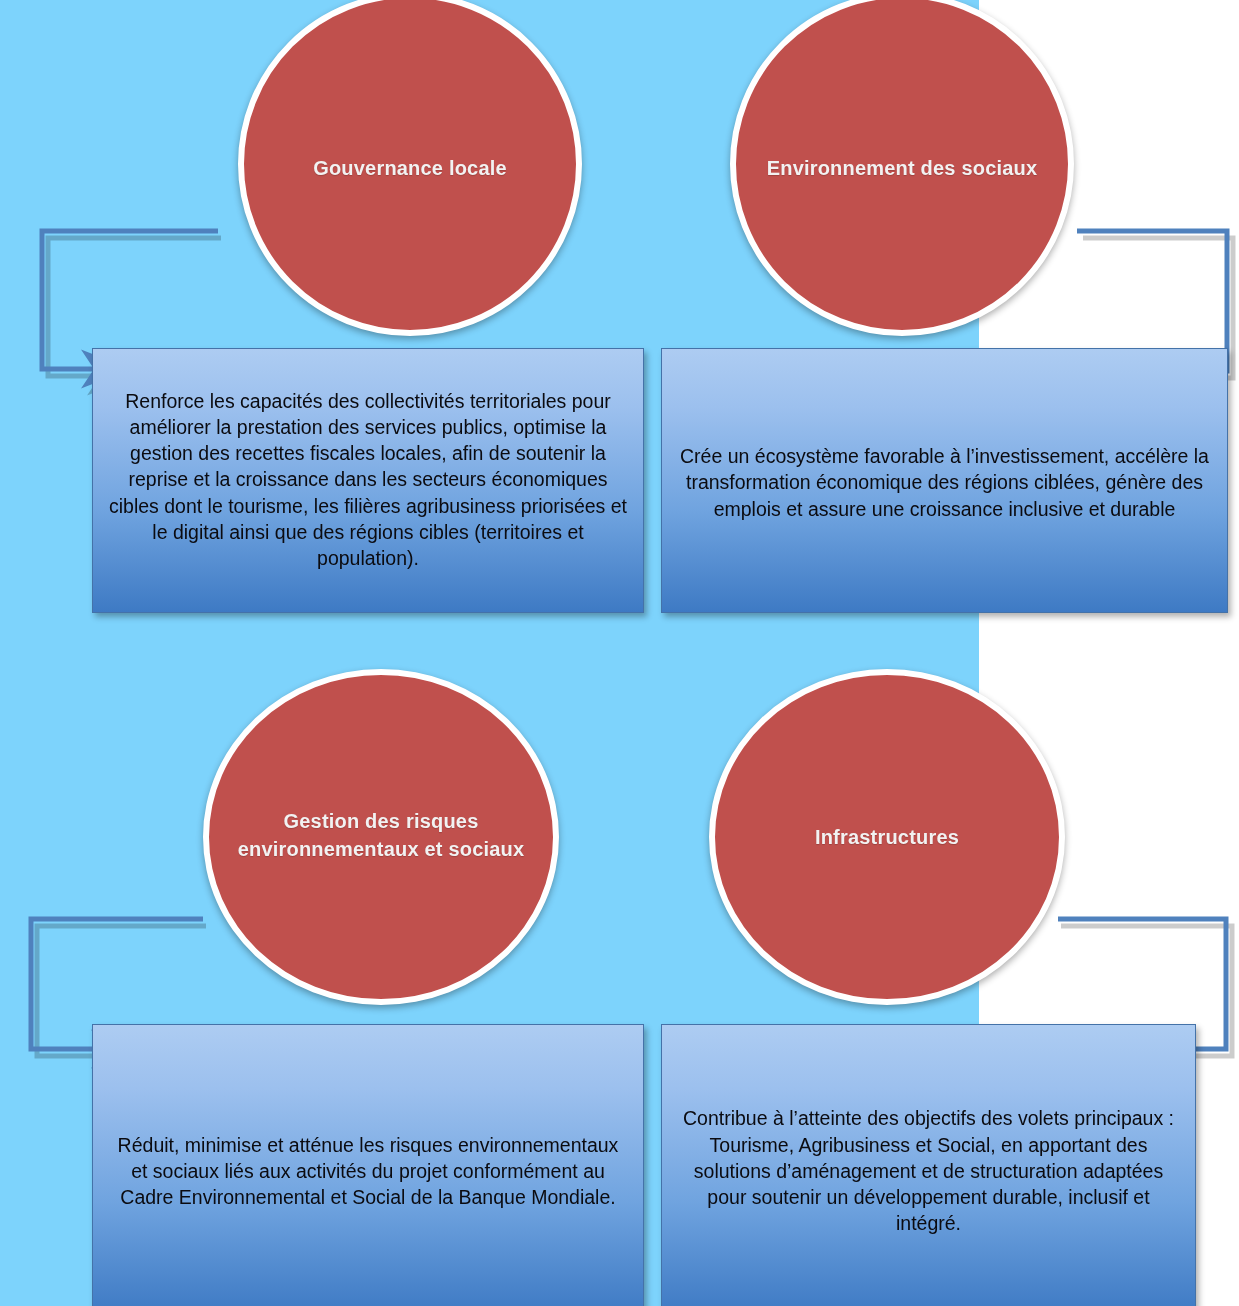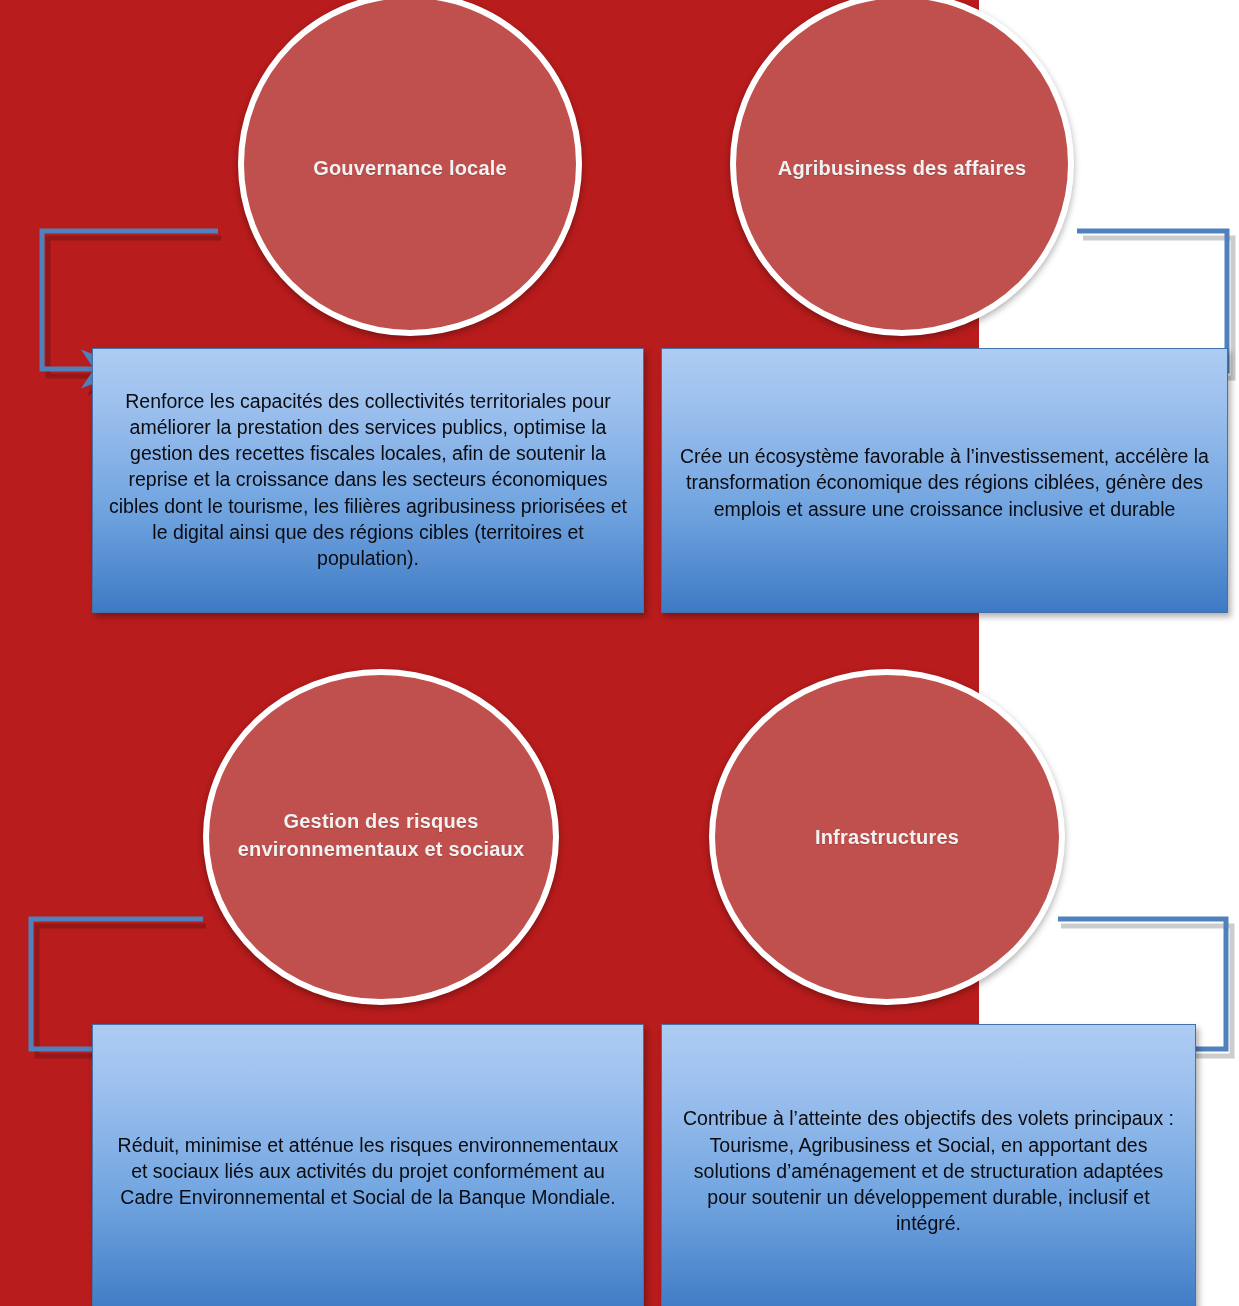--- a/index.html
+++ b/index.html
@@ -14,7 +14,7 @@
     position: relative;
     width: 979px;
     height: 1306px;
-    background: #b91c1c;
+    background: #7dd3fc;
     padding-left: 17px;
   }
 

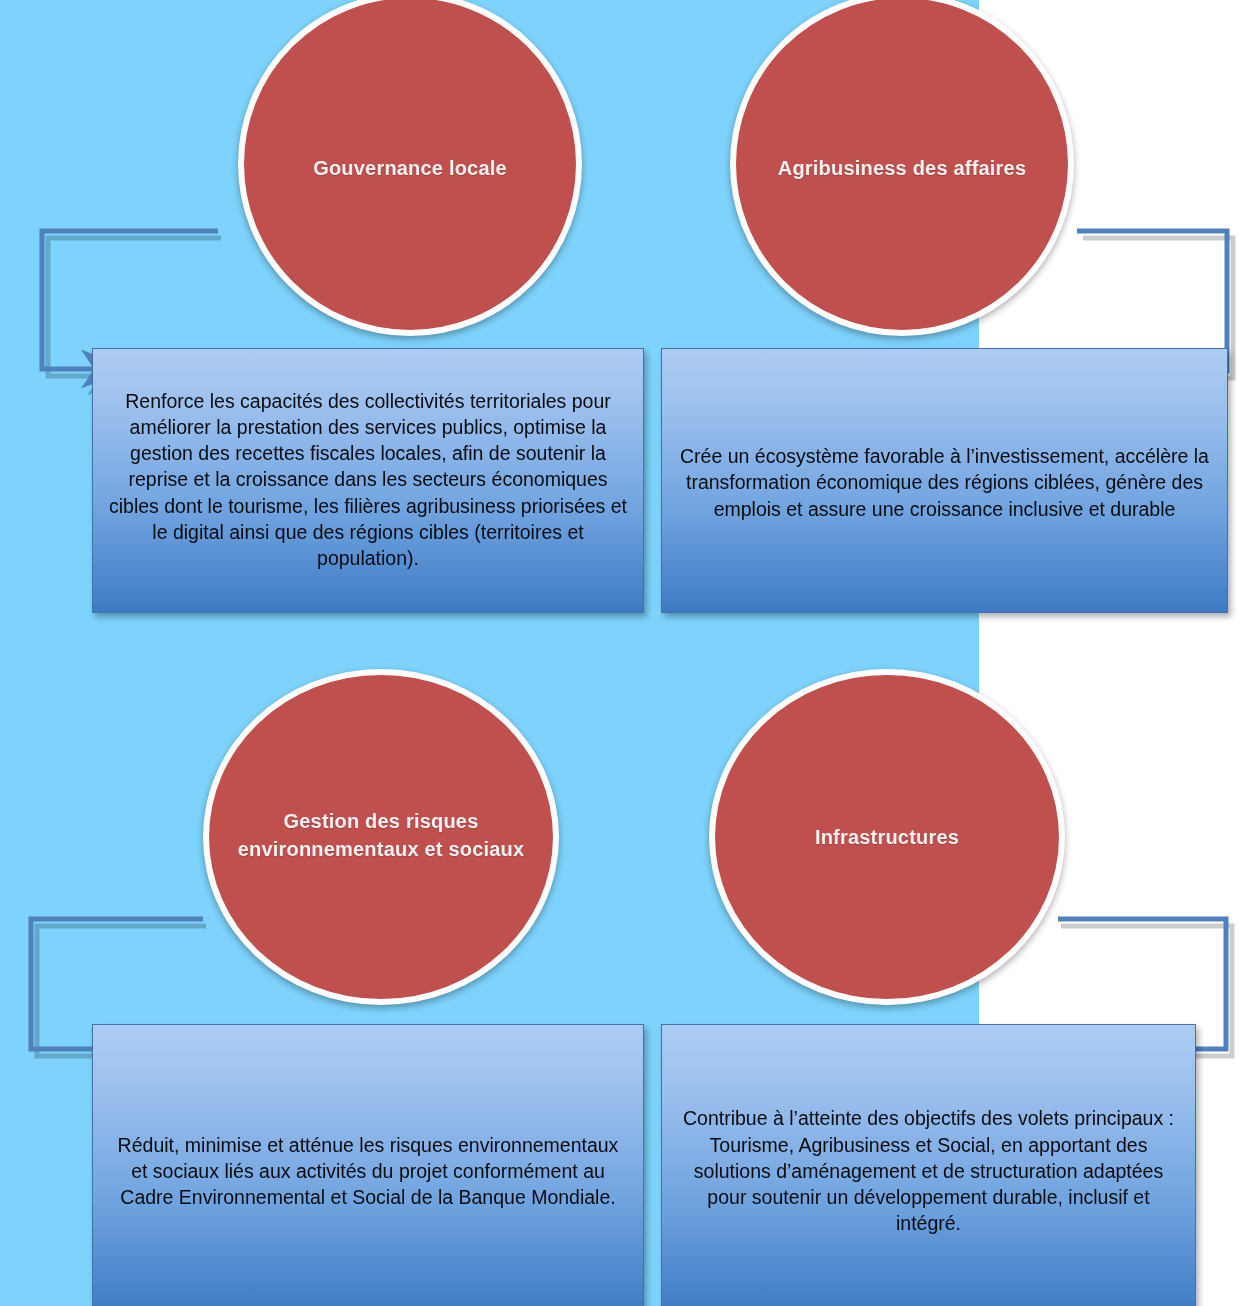--- a/index.html
+++ b/index.html
@@ -122,7 +122,7 @@
   </div>
 
   <div class="circle" id="circle-environnement">
-    <span>Agribusiness des affaires</span>
+    <span>Environnement des sociaux</span>
   </div>
 
   <div class="circle" id="circle-risques">

